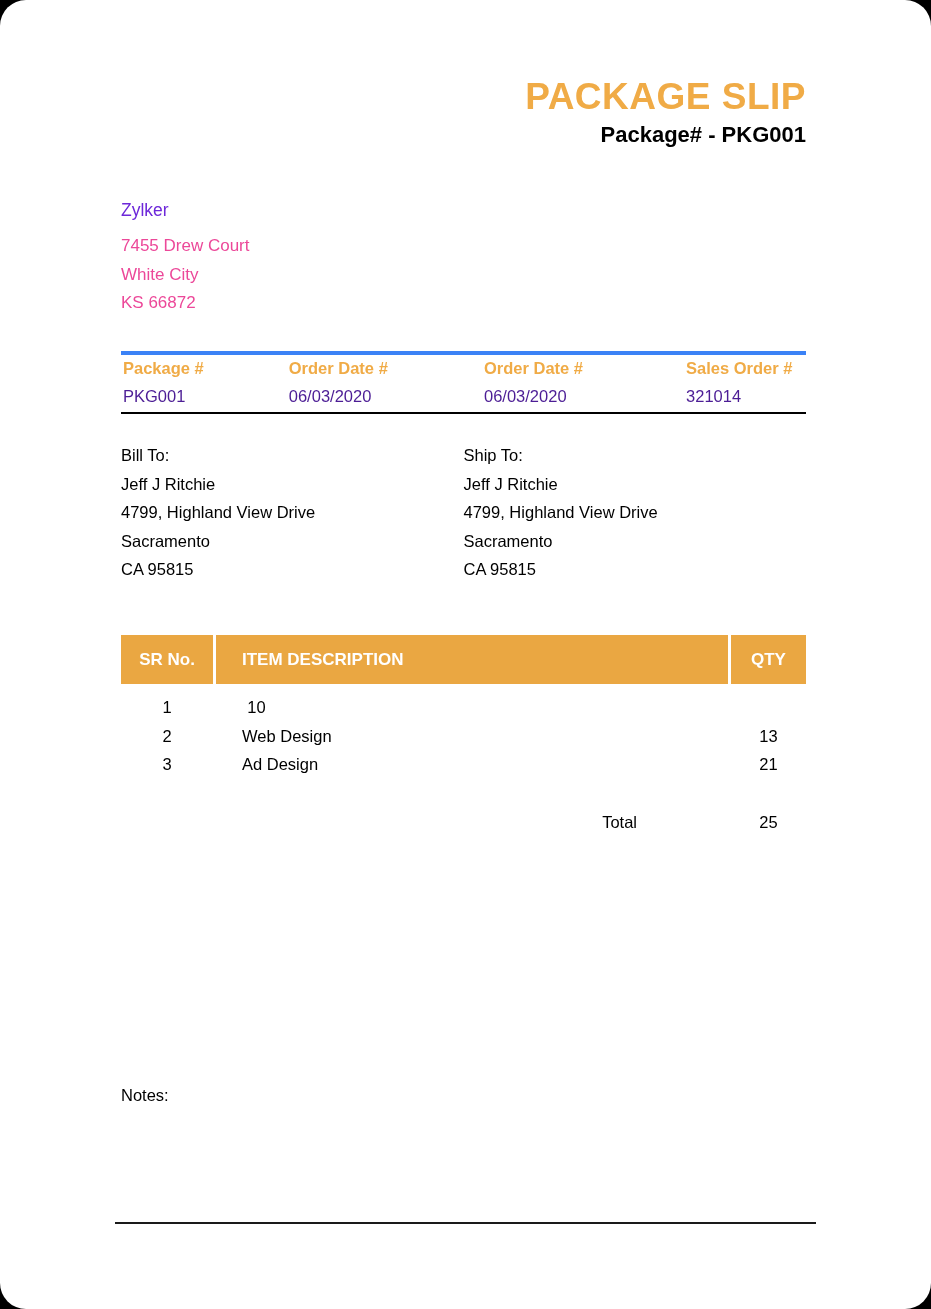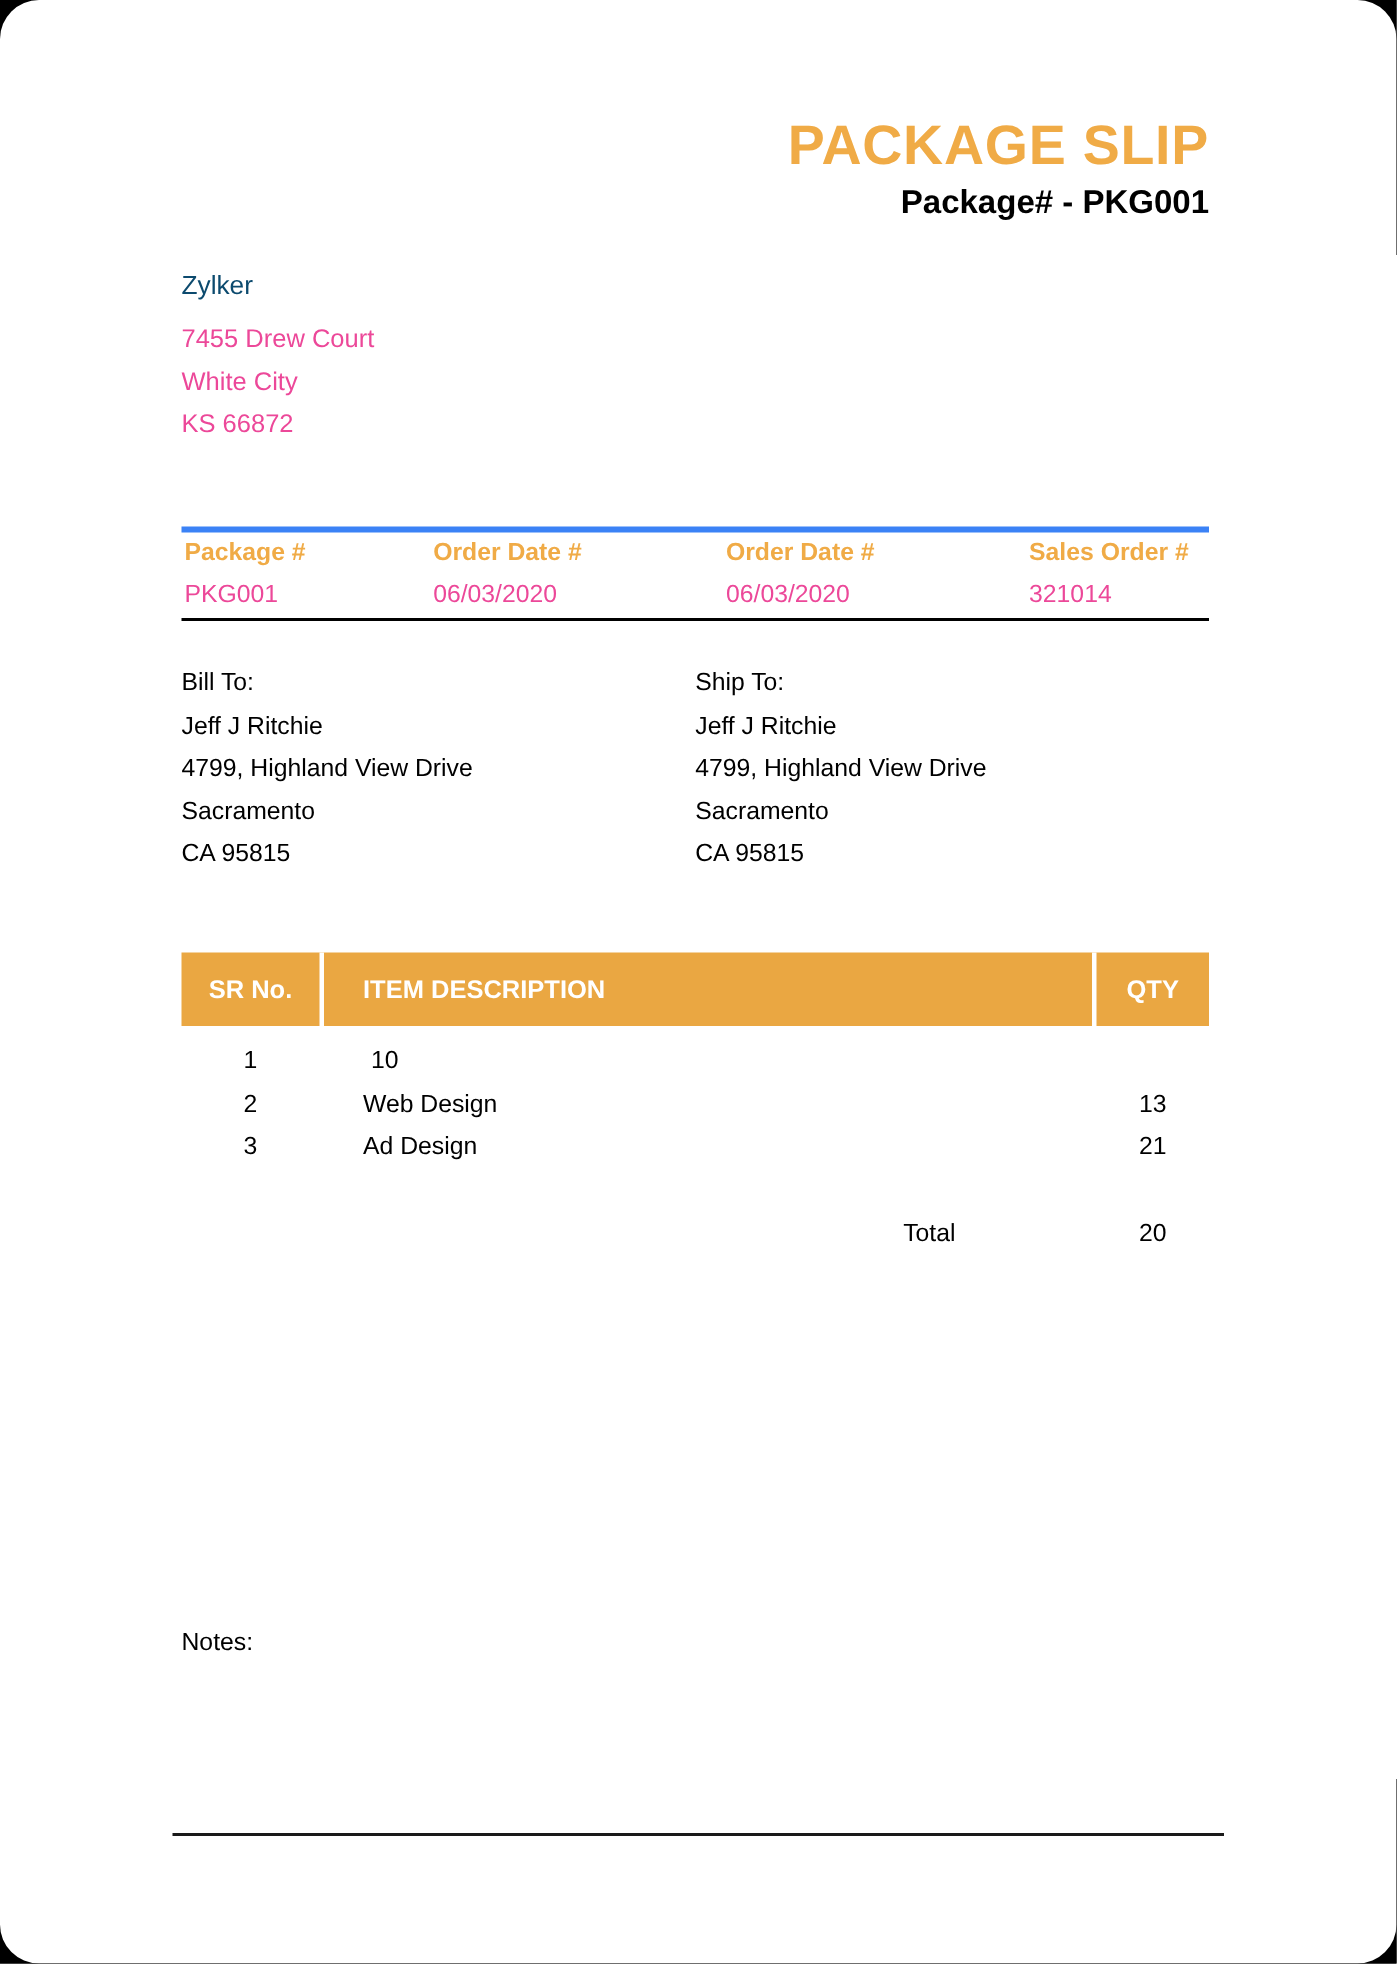--- a/index.html
+++ b/index.html
@@ -45,8 +45,9 @@
   }
   .company-name {
     font-size: 17.5px;
-    color: #0c4a6e;
+    color: #6d28d9;
     margin-bottom: 11px;
+    margin-top: 20px;
   }
   .company-addr {
     font-size: 17px;

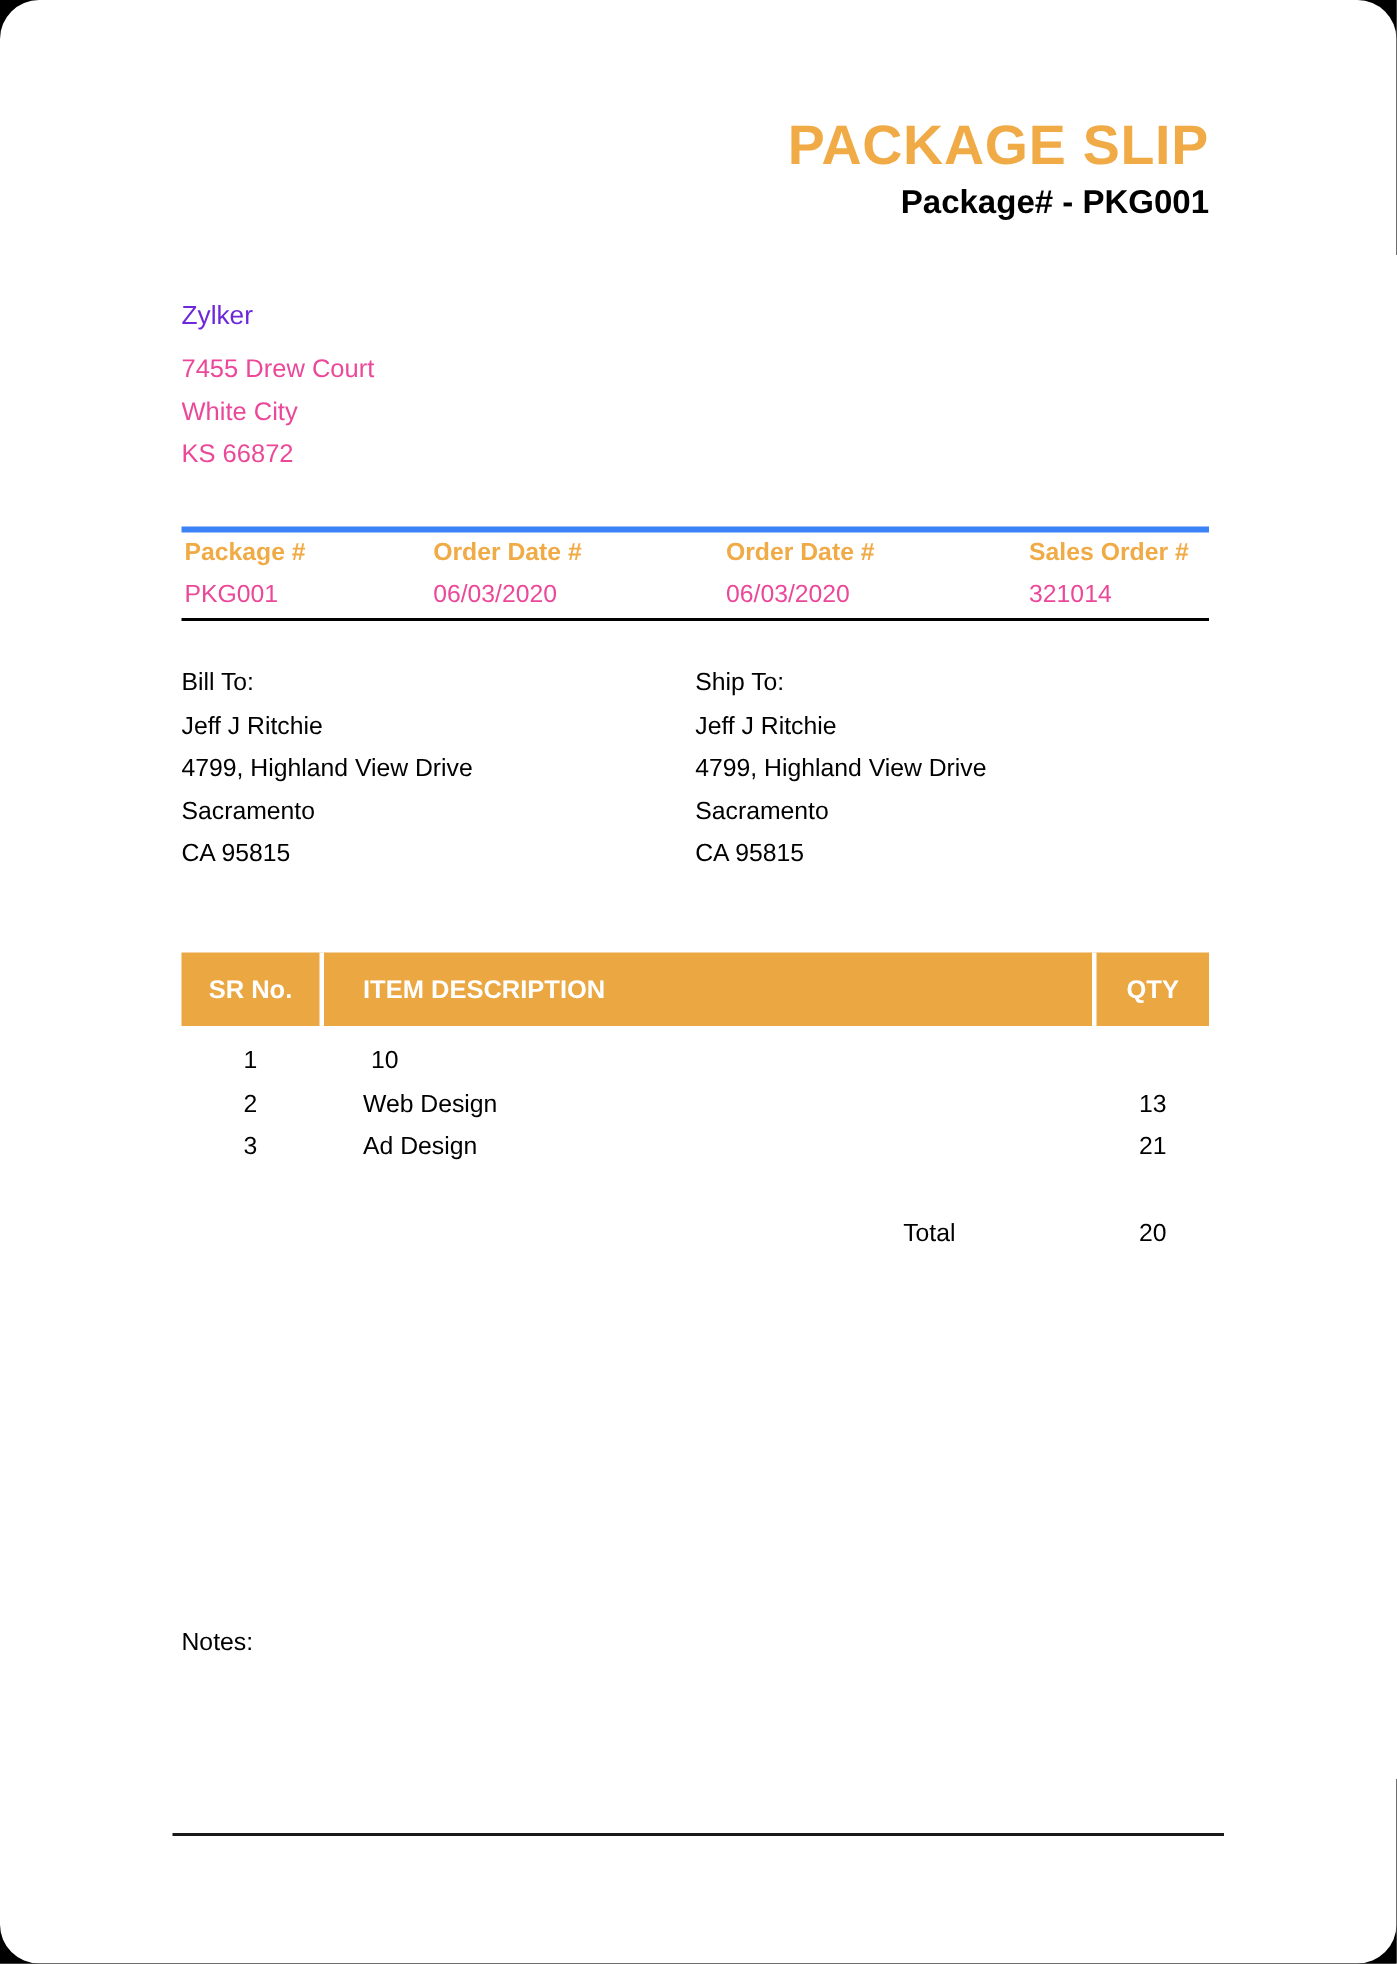--- a/index.html
+++ b/index.html
@@ -78,7 +78,7 @@
   }
   .info-vals .info-cell {
     font-size: 16.5px;
-    color: #ec4899;
+    color: #4c1d95;
   }
   
   .addresses {

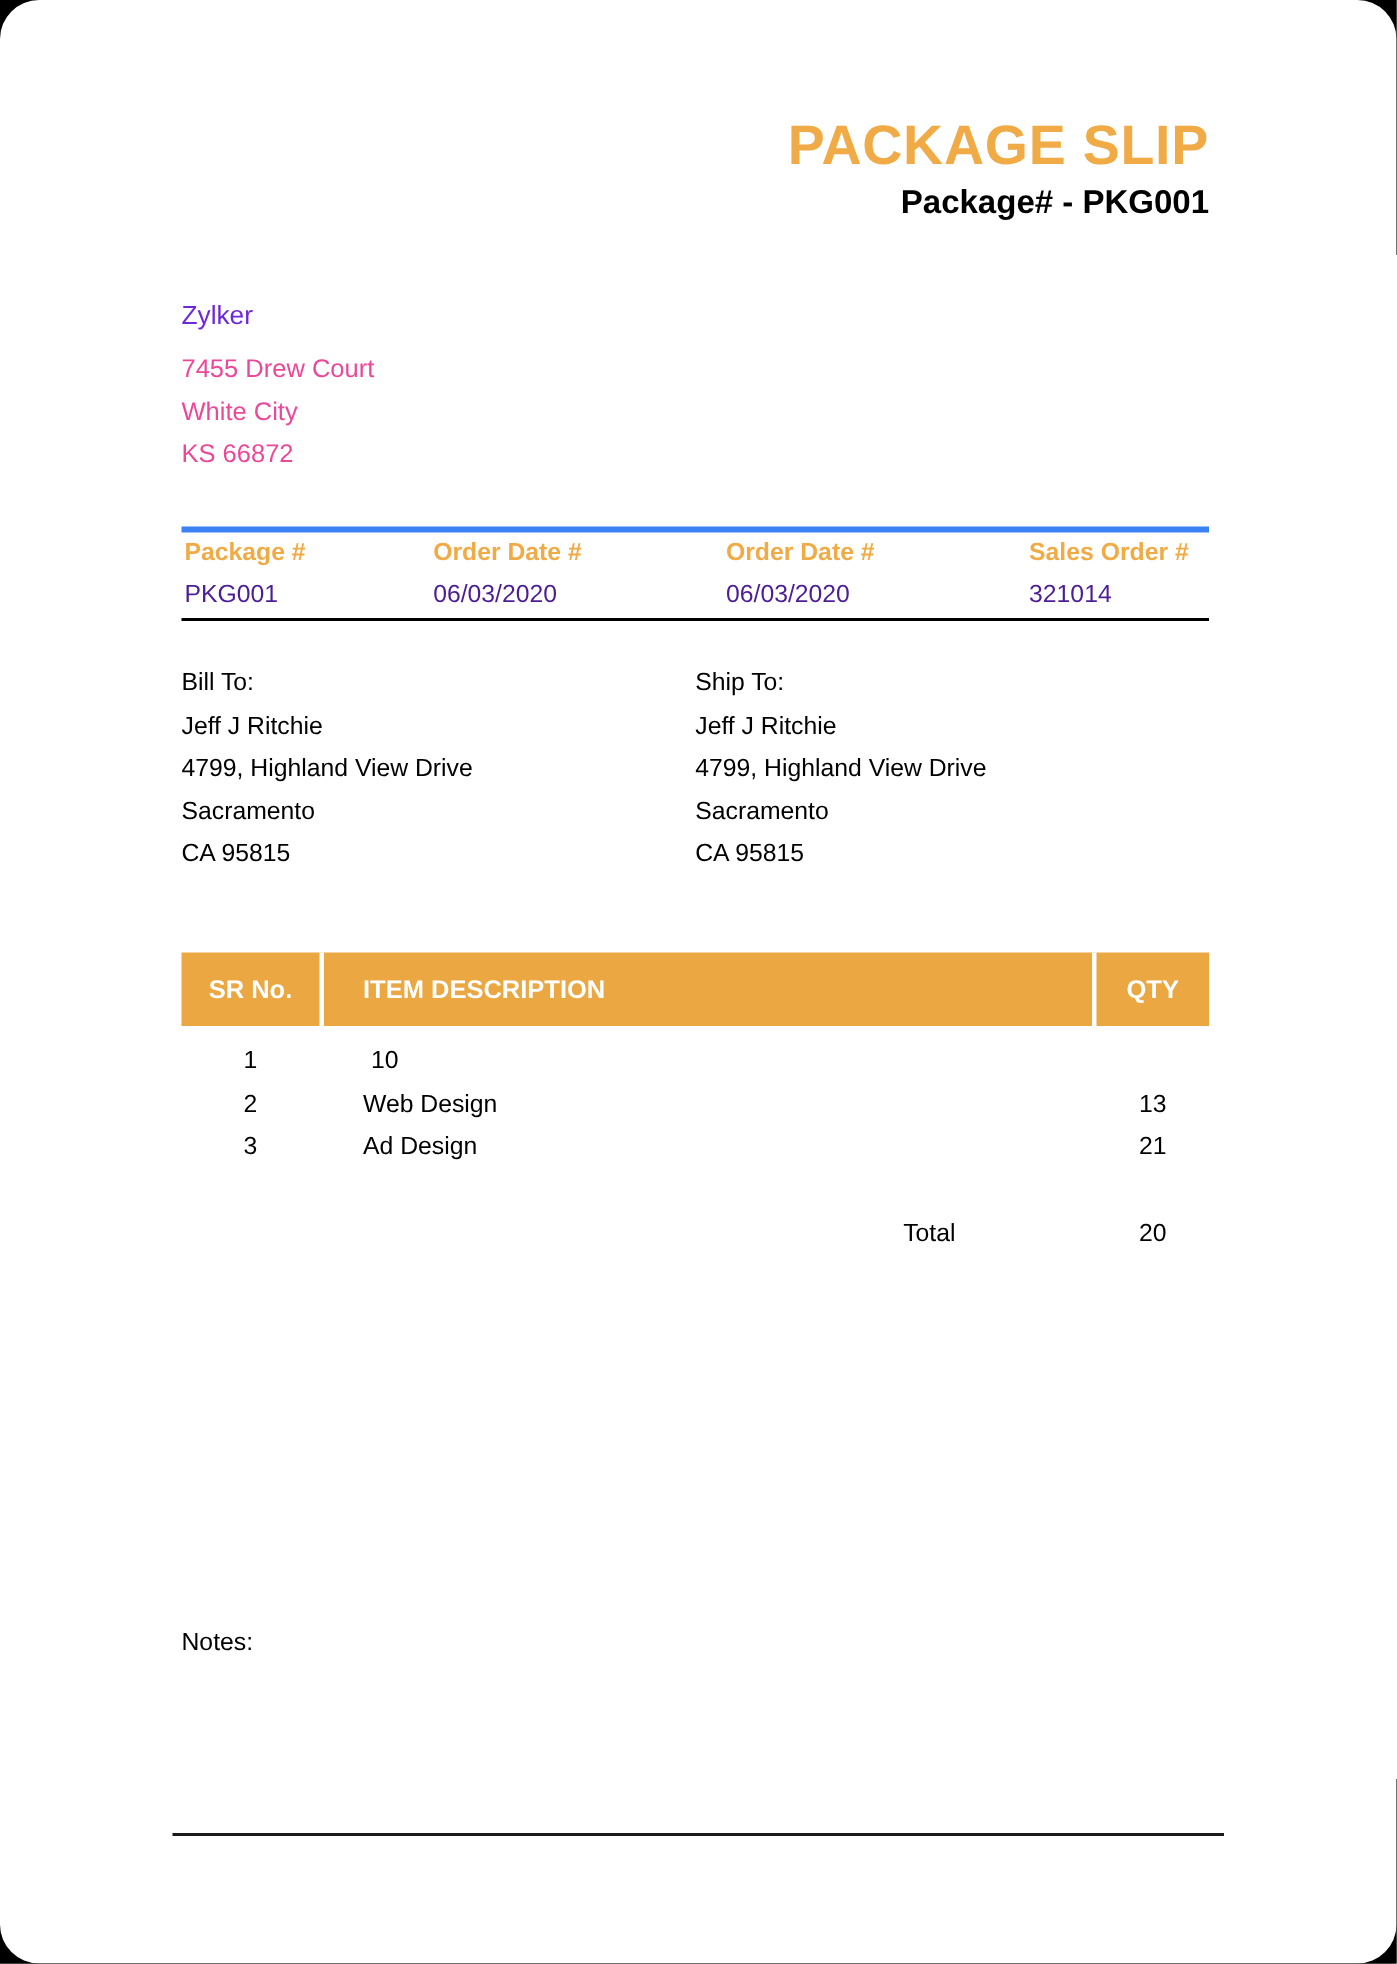--- a/index.html
+++ b/index.html
@@ -232,7 +232,7 @@
     <div class="total-row">
       <div class="col-sr"></div>
       <div class="total-label">Total</div>
-      <div class="col-qty">20</div>
+      <div class="col-qty">25</div>
     </div>
   </div>
 

